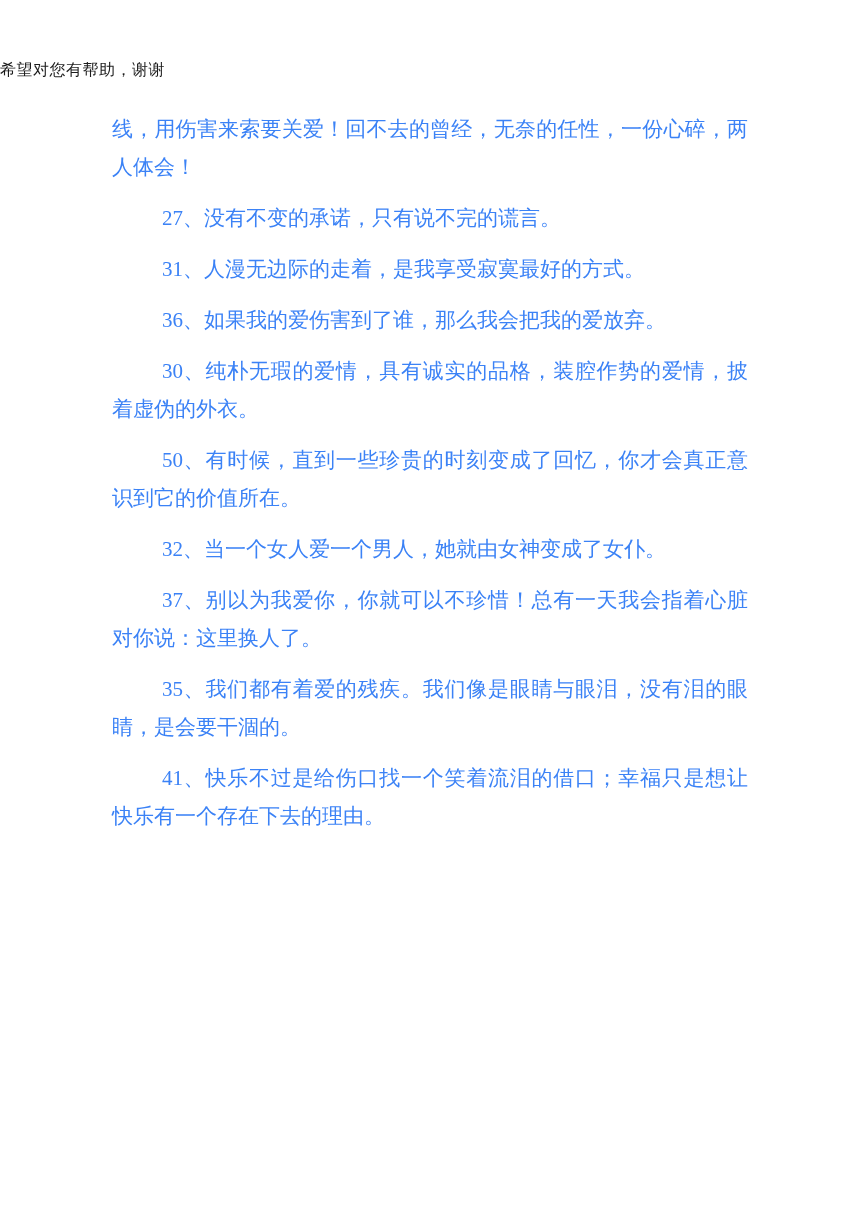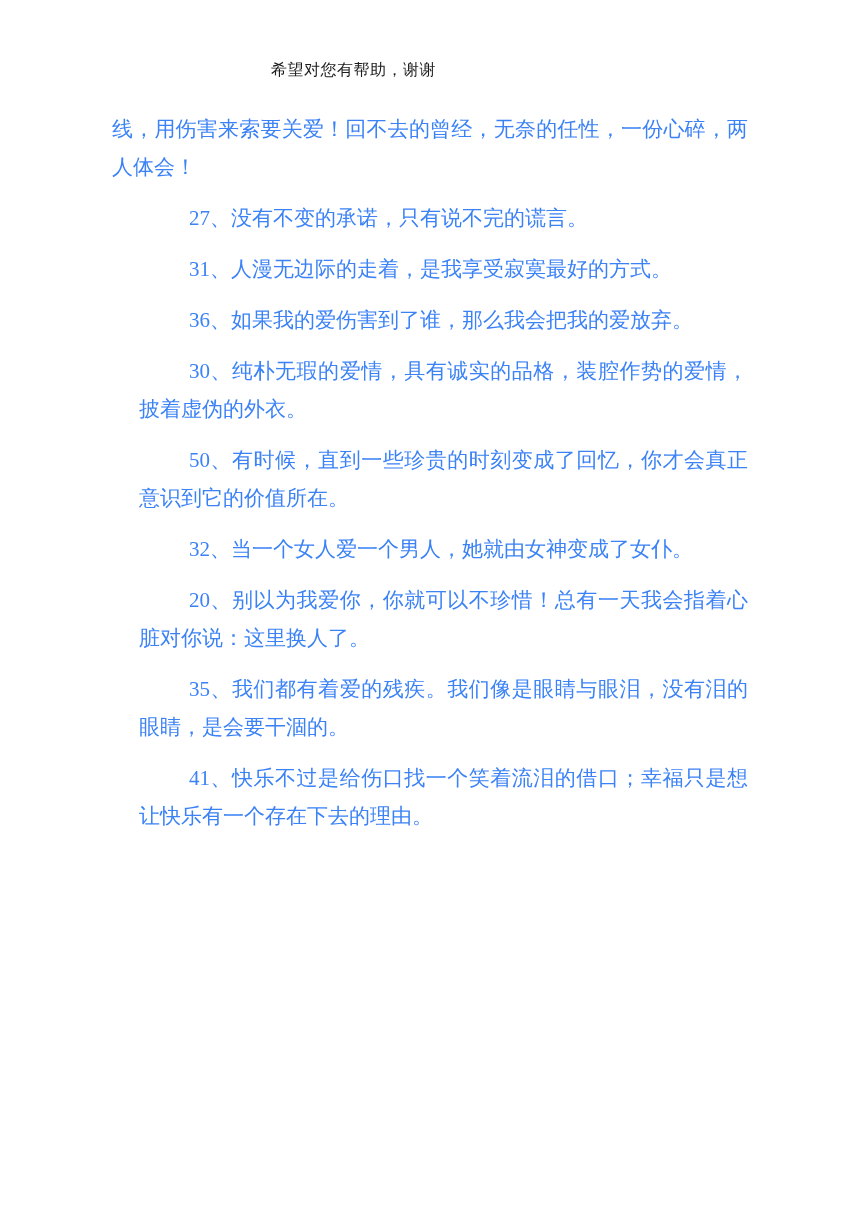--- a/index.html
+++ b/index.html
@@ -21,11 +21,10 @@
     top: 60px;
     left: 0;
     right: 198px;
-    text-align: center;
+    text-align: left;
     font-size: 16px;
     letter-spacing: 0.5px;
     color: #1c1c1c;
-    margin-left: 45px;
   }
   .content {
     position: absolute;

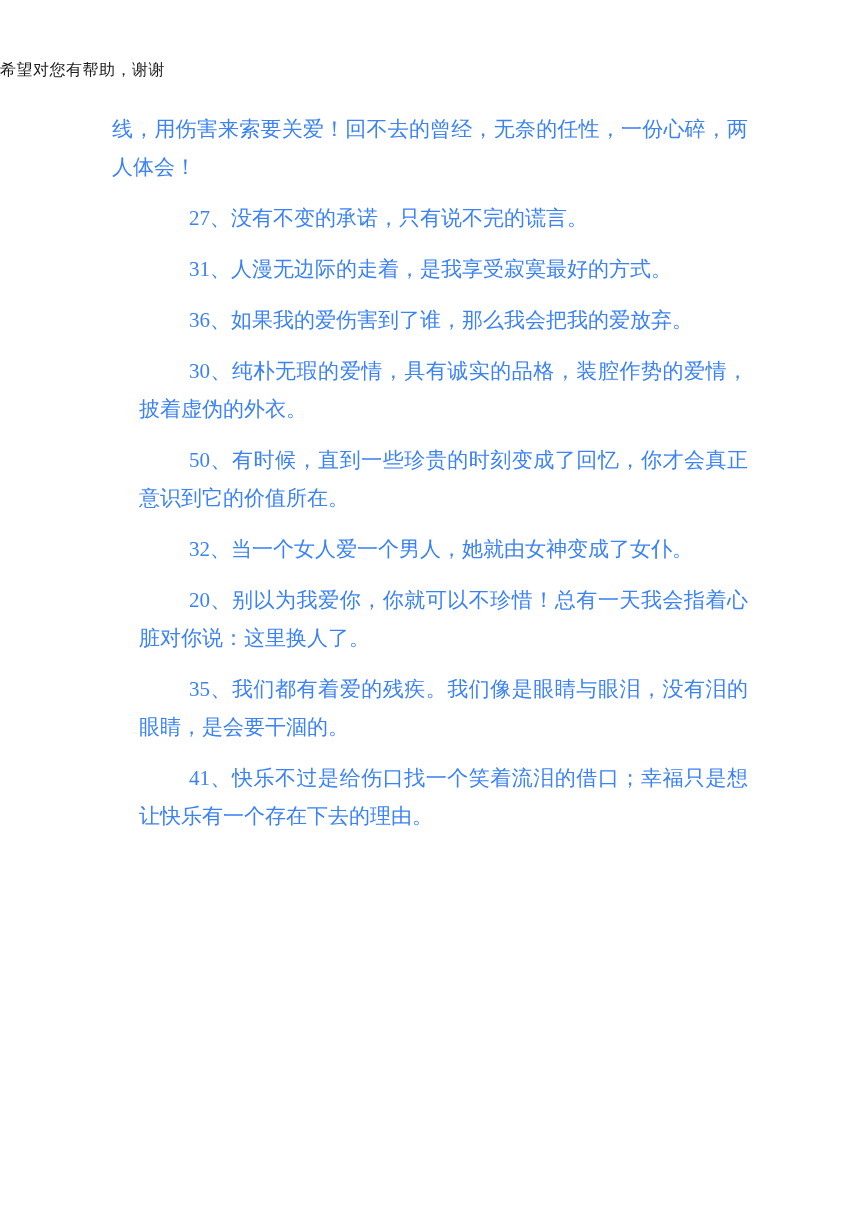--- a/index.html
+++ b/index.html
@@ -42,7 +42,6 @@
   }
   .content p.indent {
     text-indent: 50px;
-    margin-left: 27px;
   }
 </style>
 </head>

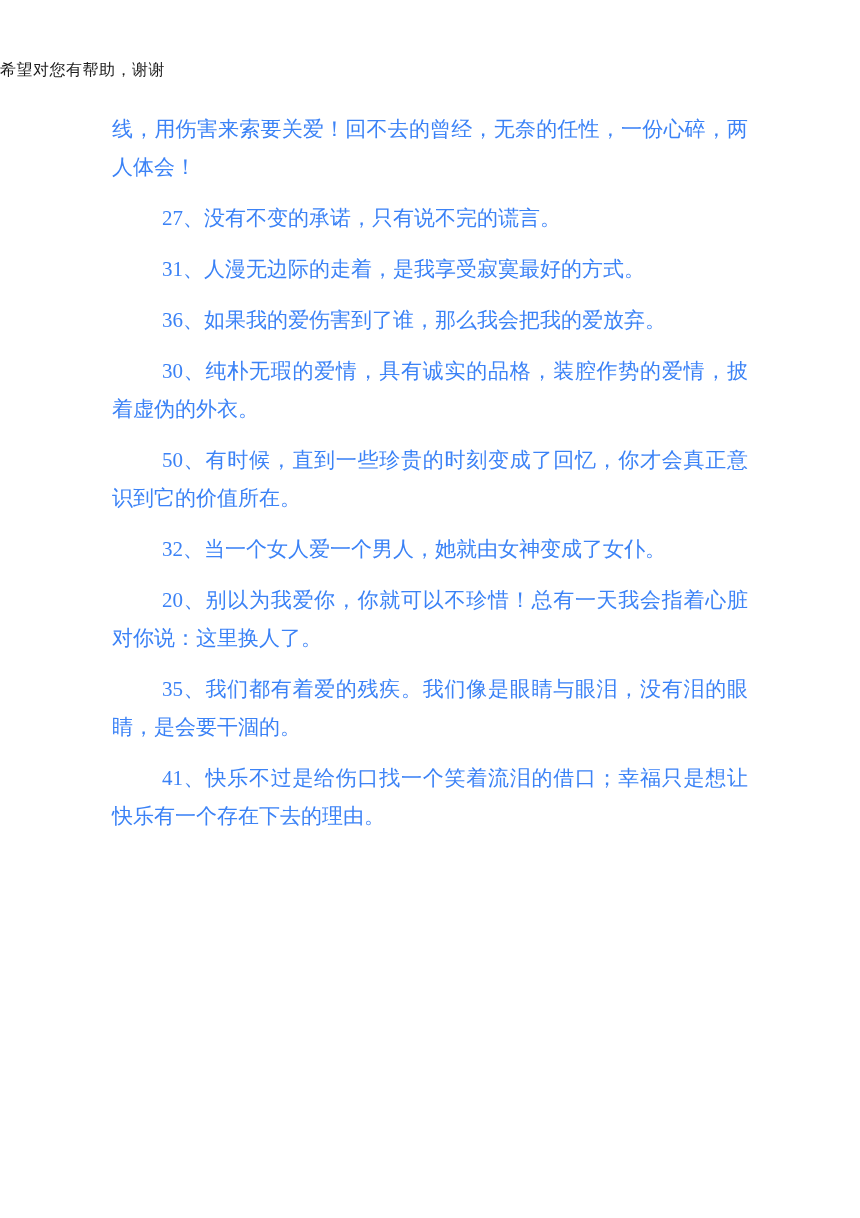--- a/index.html
+++ b/index.html
@@ -59,7 +59,7 @@
     <p class="indent">30、纯朴无瑕的爱情，具有诚实的品格，装腔作势的爱情，披着虚伪的外衣。</p>
     <p class="indent">50、有时候，直到一些珍贵的时刻变成了回忆，你才会真正意识到它的价值所在。</p>
     <p class="indent">32、当一个女人爱一个男人，她就由女神变成了女仆。</p>
-    <p class="indent">20、别以为我爱你，你就可以不珍惜！总有一天我会指着心脏对你说：这里换人了。</p>
+    <p class="indent">37、别以为我爱你，你就可以不珍惜！总有一天我会指着心脏对你说：这里换人了。</p>
     <p class="indent">35、我们都有着爱的残疾。我们像是眼睛与眼泪，没有泪的眼睛，是会要干涸的。</p>
     <p class="indent">41、快乐不过是给伤口找一个笑着流泪的借口；幸福只是想让快乐有一个存在下去的理由。</p>
   </div>

